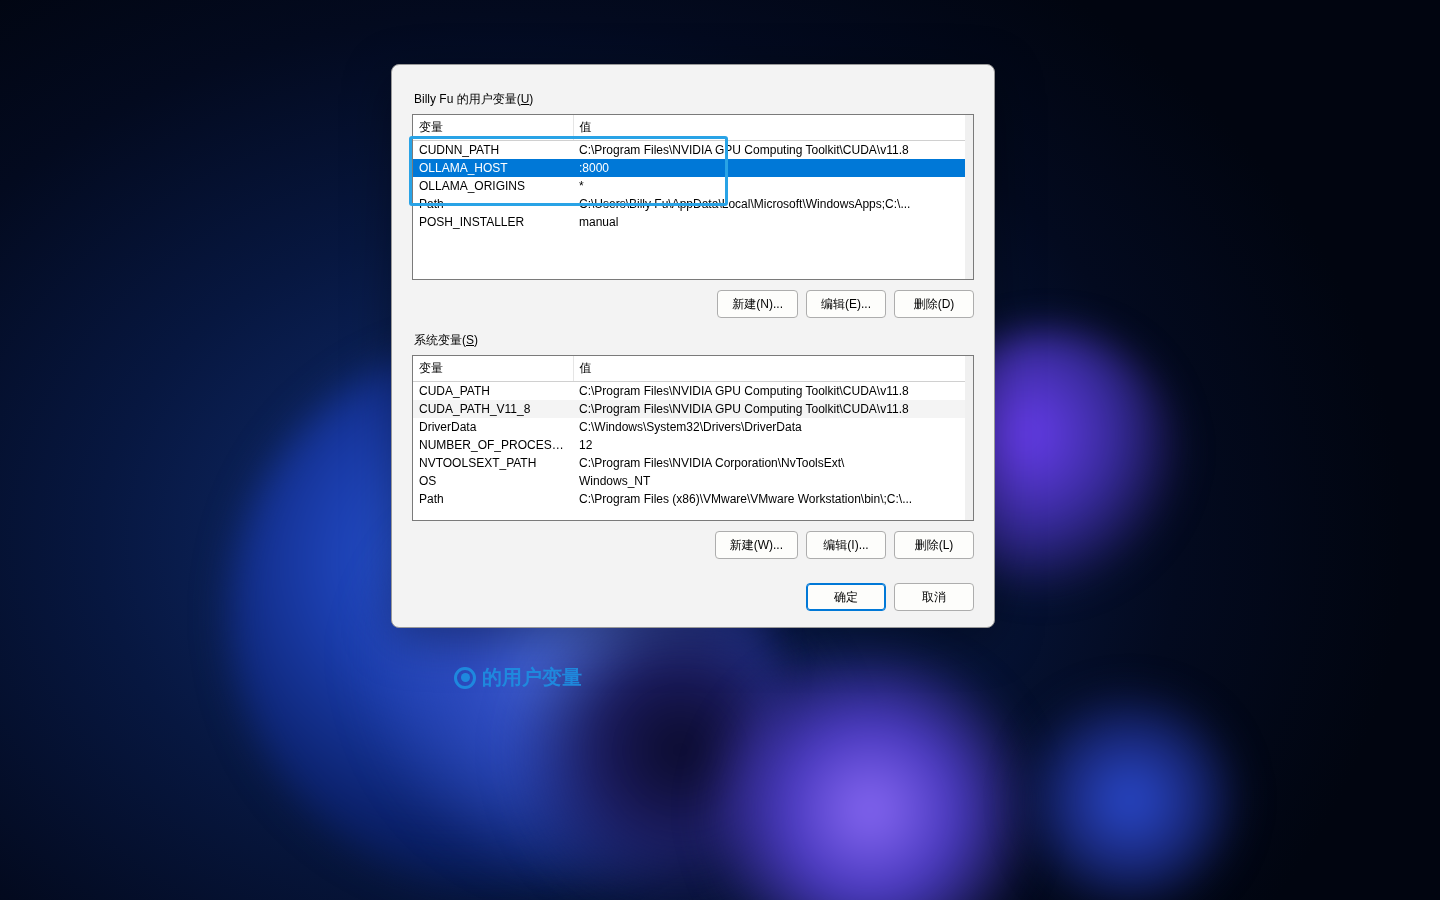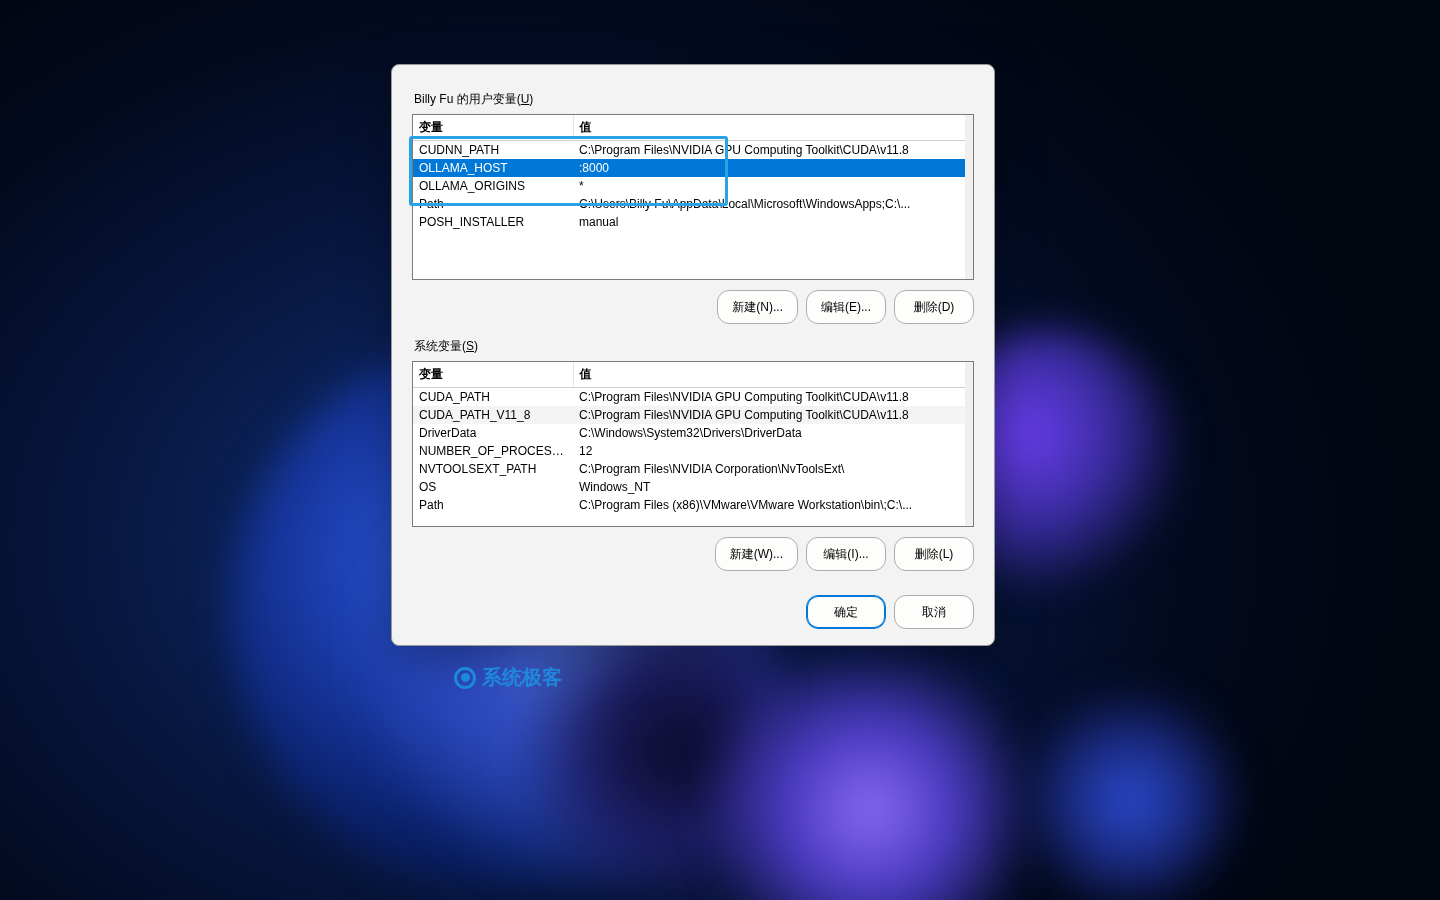--- a/index.html
+++ b/index.html
@@ -56,7 +56,7 @@
 }
 .table { width: 100%; border-collapse: collapse; table-layout: fixed; font-size: 12px; }
 .table th {
-  text-align: left; font-weight: bold; padding: 4px 6px;
+  text-align: left; font-weight: normal; padding: 4px 6px;
   border-bottom: 1px solid #d0d0d0; background: #fff;
 }
 .table th:first-child { width: 160px; border-right: 1px solid #e5e5e5; }

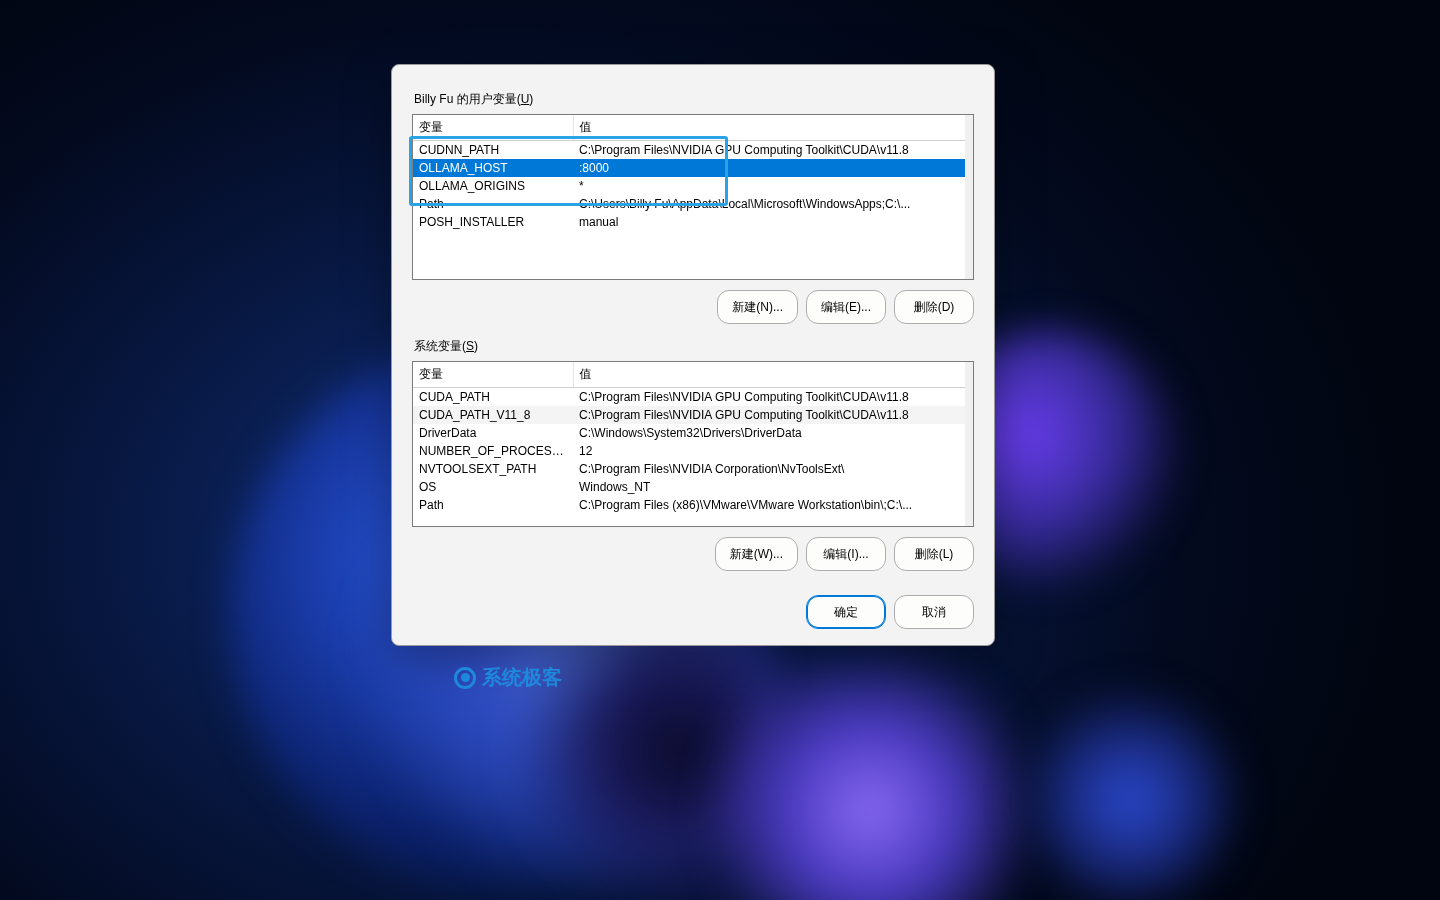--- a/index.html
+++ b/index.html
@@ -73,8 +73,8 @@
 
 .btn-row { display: flex; justify-content: flex-end; gap: 8px; margin-top: 10px; }
 .btn {
-  min-width: 80px; height: 34px; padding: 0 14px;
-  border: 1px solid #adadad; border-radius: 12px; background: #fdfdfb;
+  min-width: 80px; height: 28px; padding: 0 14px;
+  border: 1px solid #adadad; border-radius: 4px; background: #fdfdfb;
   font-size: 12px; cursor: pointer; color: #000;
   display: inline-flex; align-items: center; justify-content: center;
 }

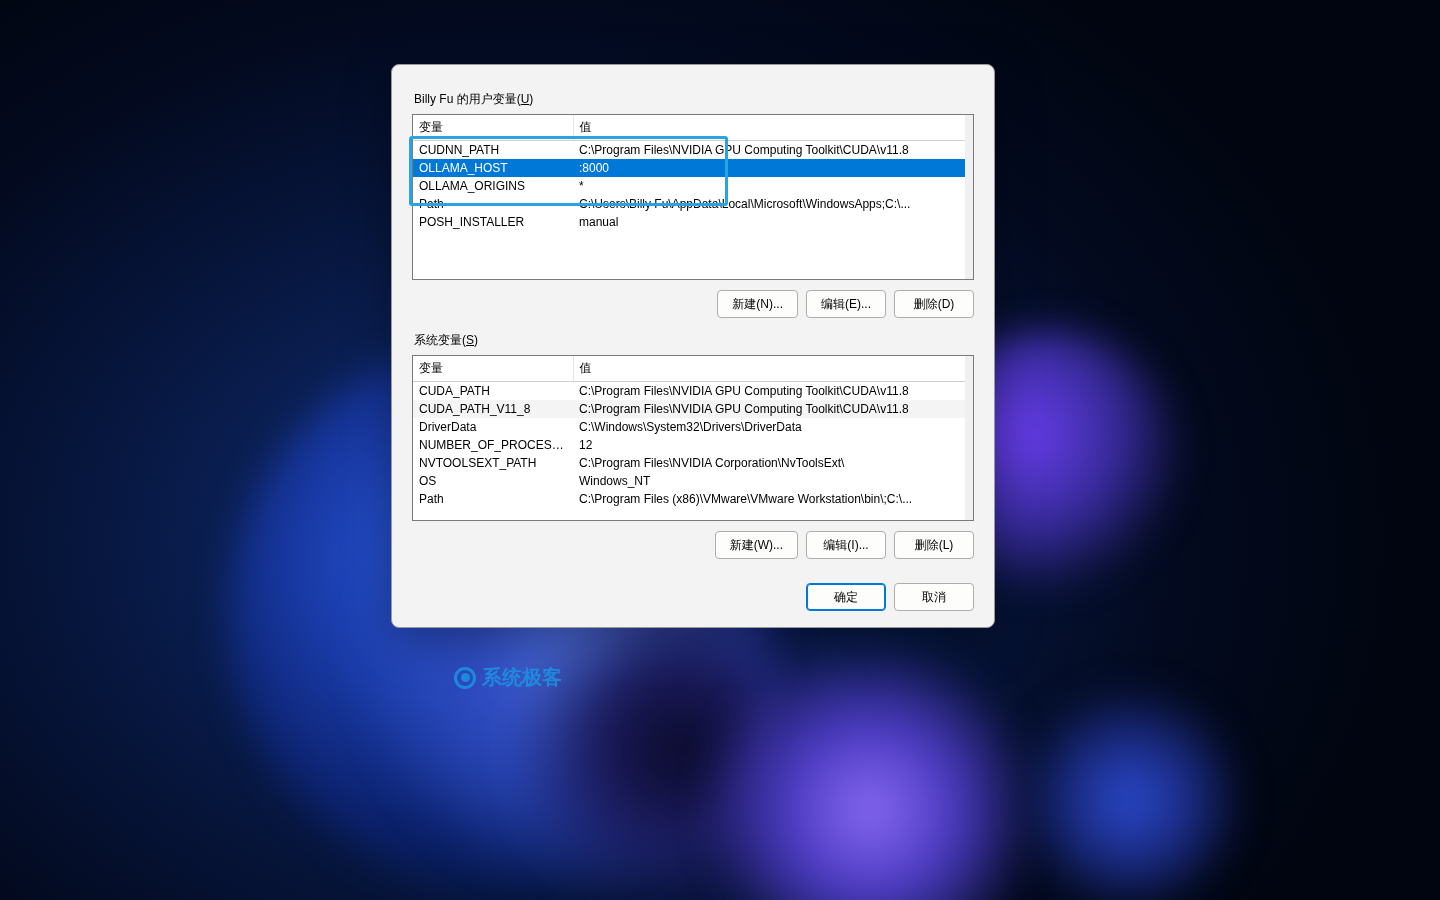--- a/index.html
+++ b/index.html
@@ -213,7 +213,7 @@
 
 <div class="watermark">
   <span class="watermark-icon"></span>
-  <span>系统极客</span>
+  <span>的用户变量</span>
 </div>
 
 </body></html>

